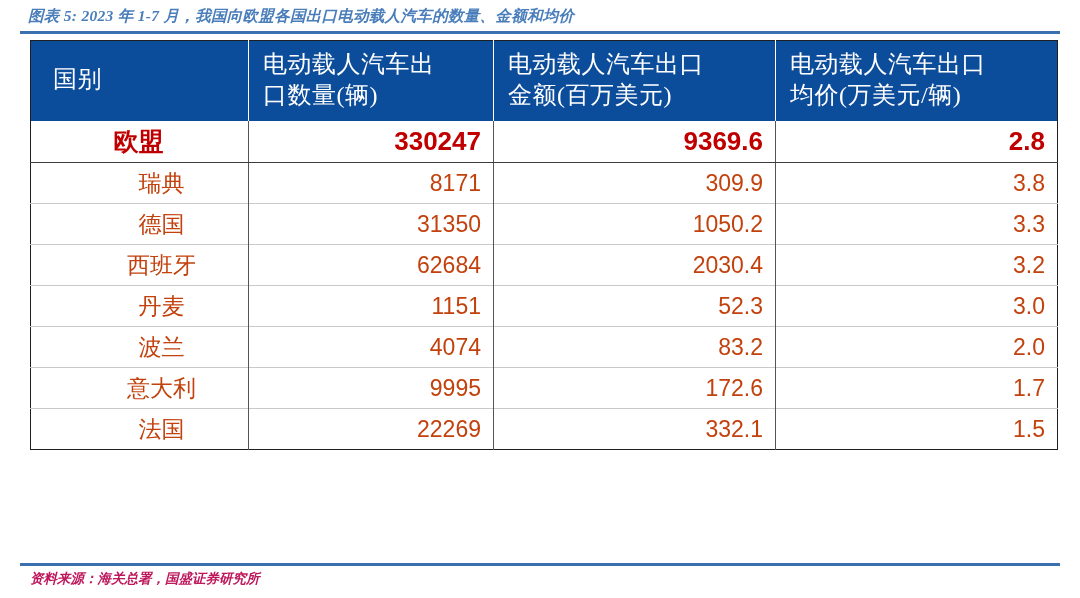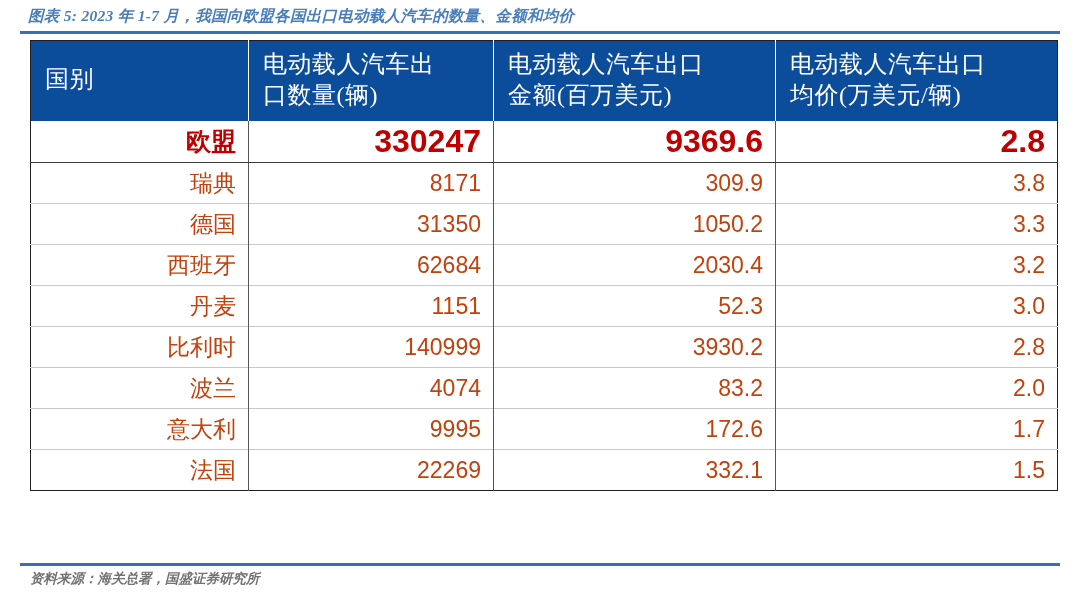--- a/index.html
+++ b/index.html
@@ -93,7 +93,7 @@
     letter-spacing: 0.5px;
   }
   thead th:last-child { border-right: none; }
-  thead th.th-country { padding-left: 14px; }
+  thead th.th-country { padding-left: 22px; }
 
   tbody td {
     height: 41px;

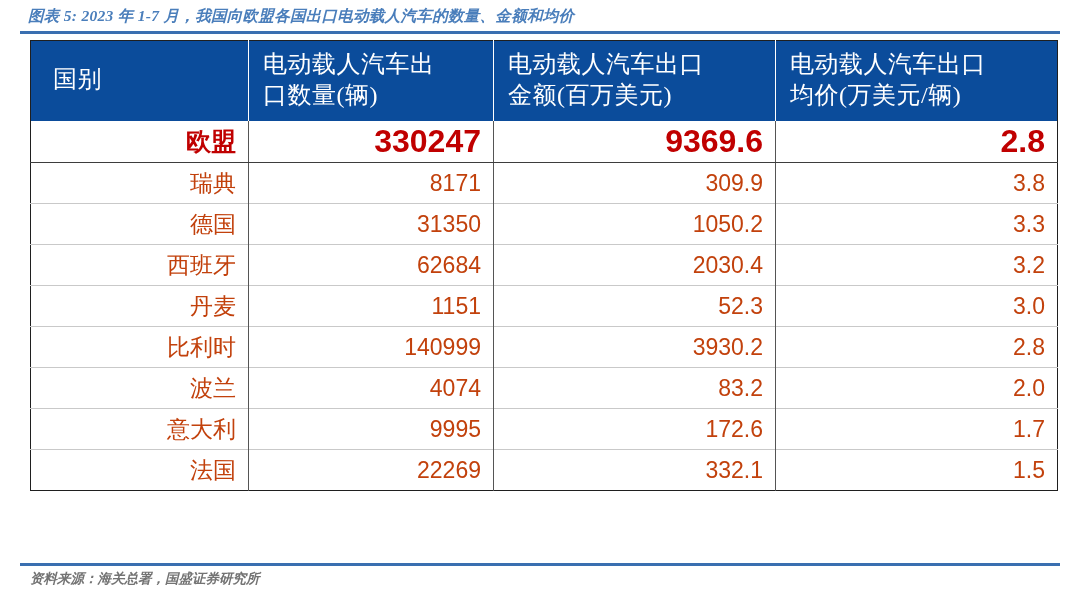--- a/index.html
+++ b/index.html
@@ -110,7 +110,7 @@
   tbody td:last-child { border-right: none; }
 
   td.country {
-    text-align: right;
+    text-align: center;
     padding-left: 56px;
   }
   td.num {

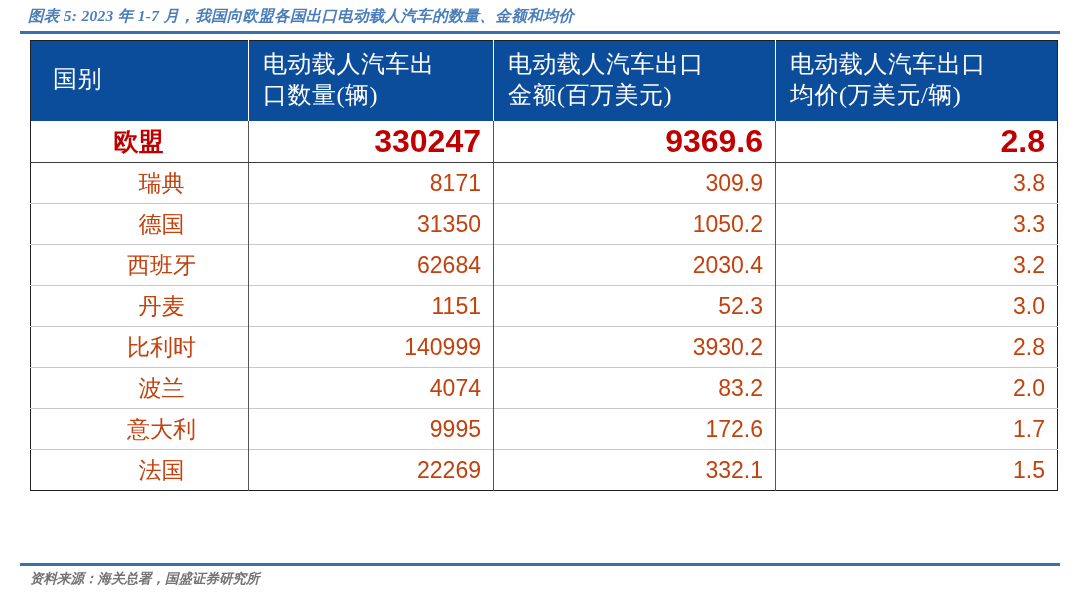--- a/index.html
+++ b/index.html
@@ -134,7 +134,7 @@
   }
   tr.total td.num {
     font-family: "Liberation Sans", "DejaVu Sans", sans-serif;
-    font-size: 32px;
+    font-size: 26px;
     margin-top: 37px;
   }
   tbody tr.total + tr td { border-top: none; }

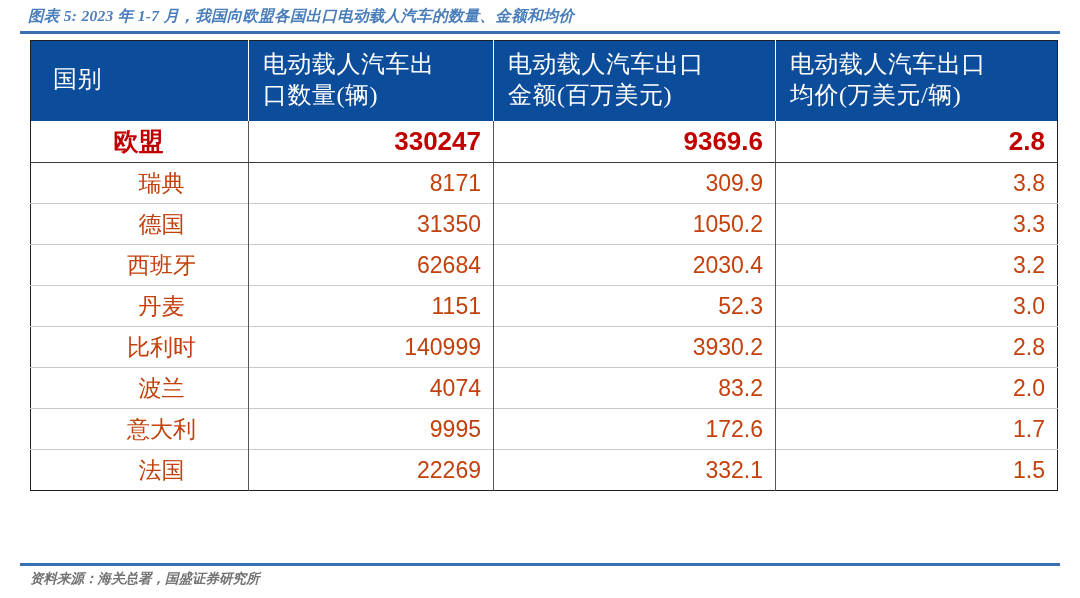--- a/index.html
+++ b/index.html
@@ -214,12 +214,6 @@
           <td class="num">3.0</td>
         </tr>
 
-        <tr>
-          <td class="country">比利时</td>
-          <td class="num">140999</td>
-          <td class="num">3930.2</td>
-          <td class="num">2.8</td>
-        </tr>
 
 
         <tr>

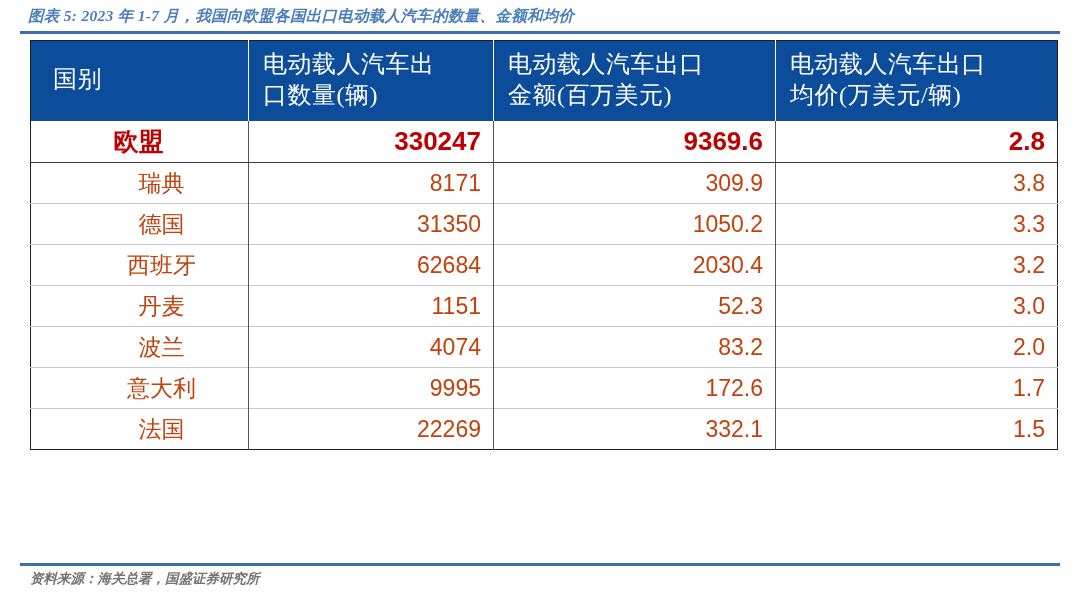--- a/index.html
+++ b/index.html
@@ -55,7 +55,7 @@
     font-style: italic;
     font-weight: bold;
     font-size: 13.5px;
-    color: #737373;
+    color: #be185d;
     white-space: nowrap;
   }
 

